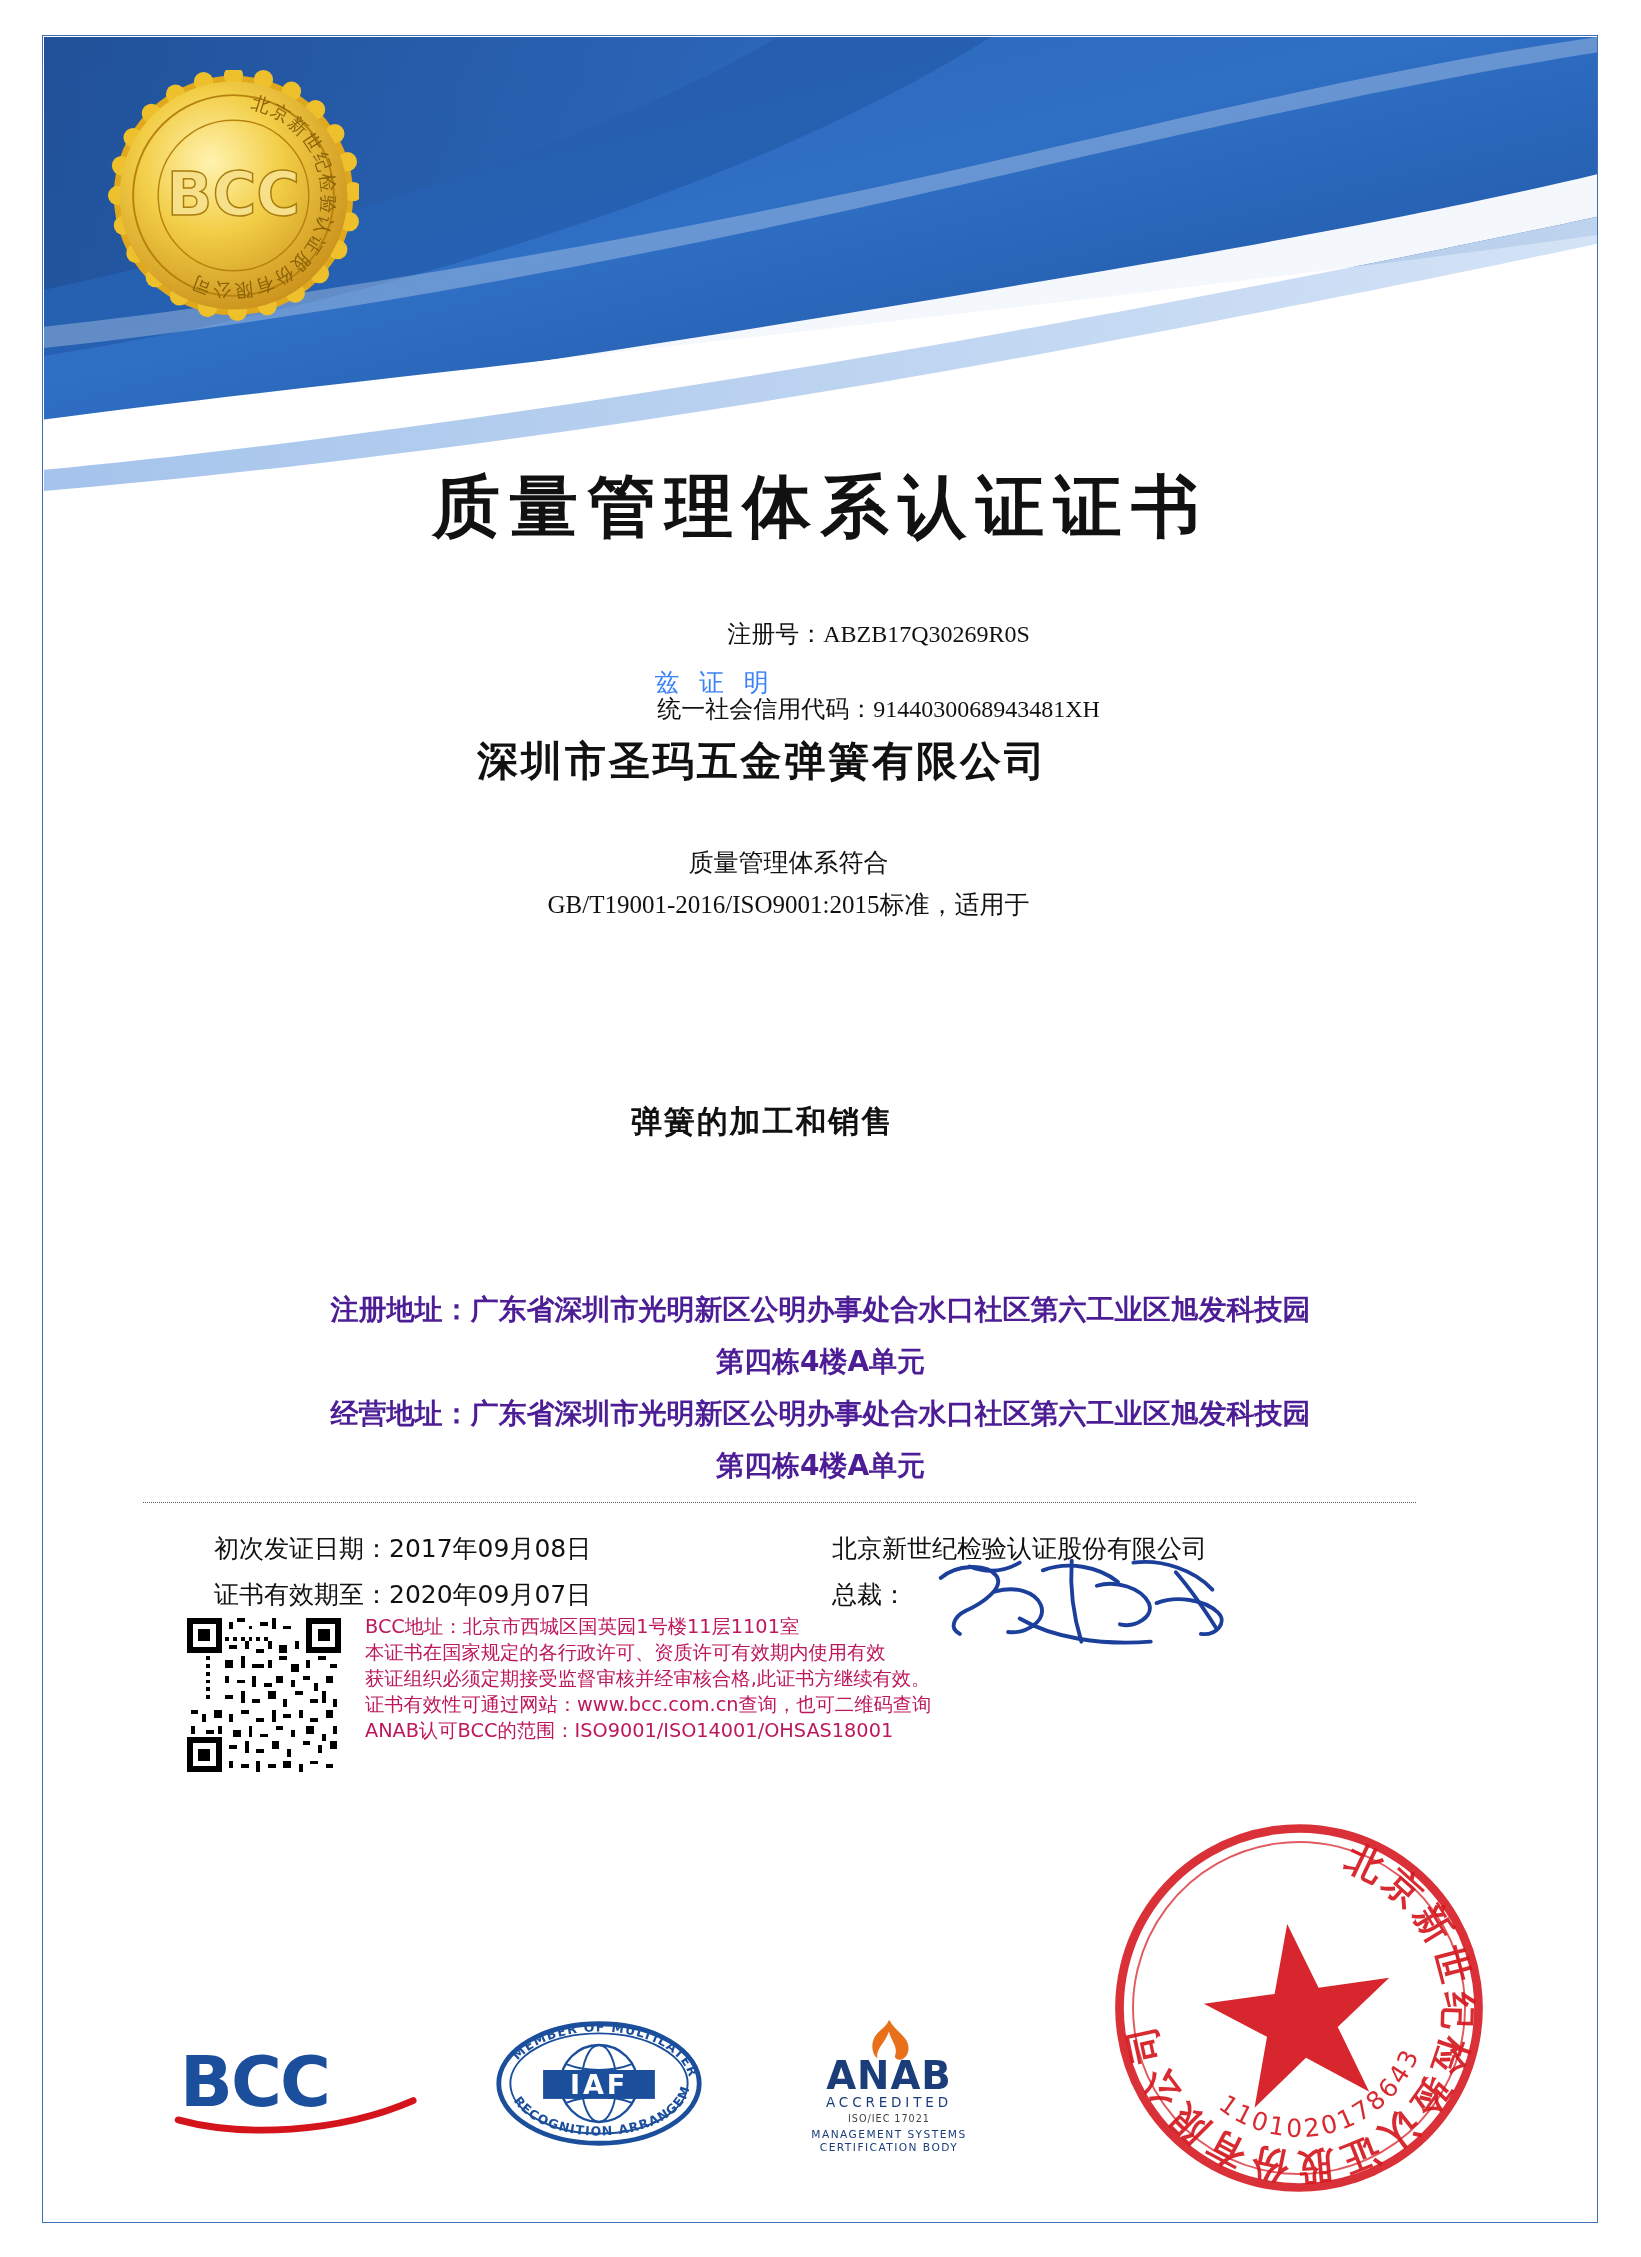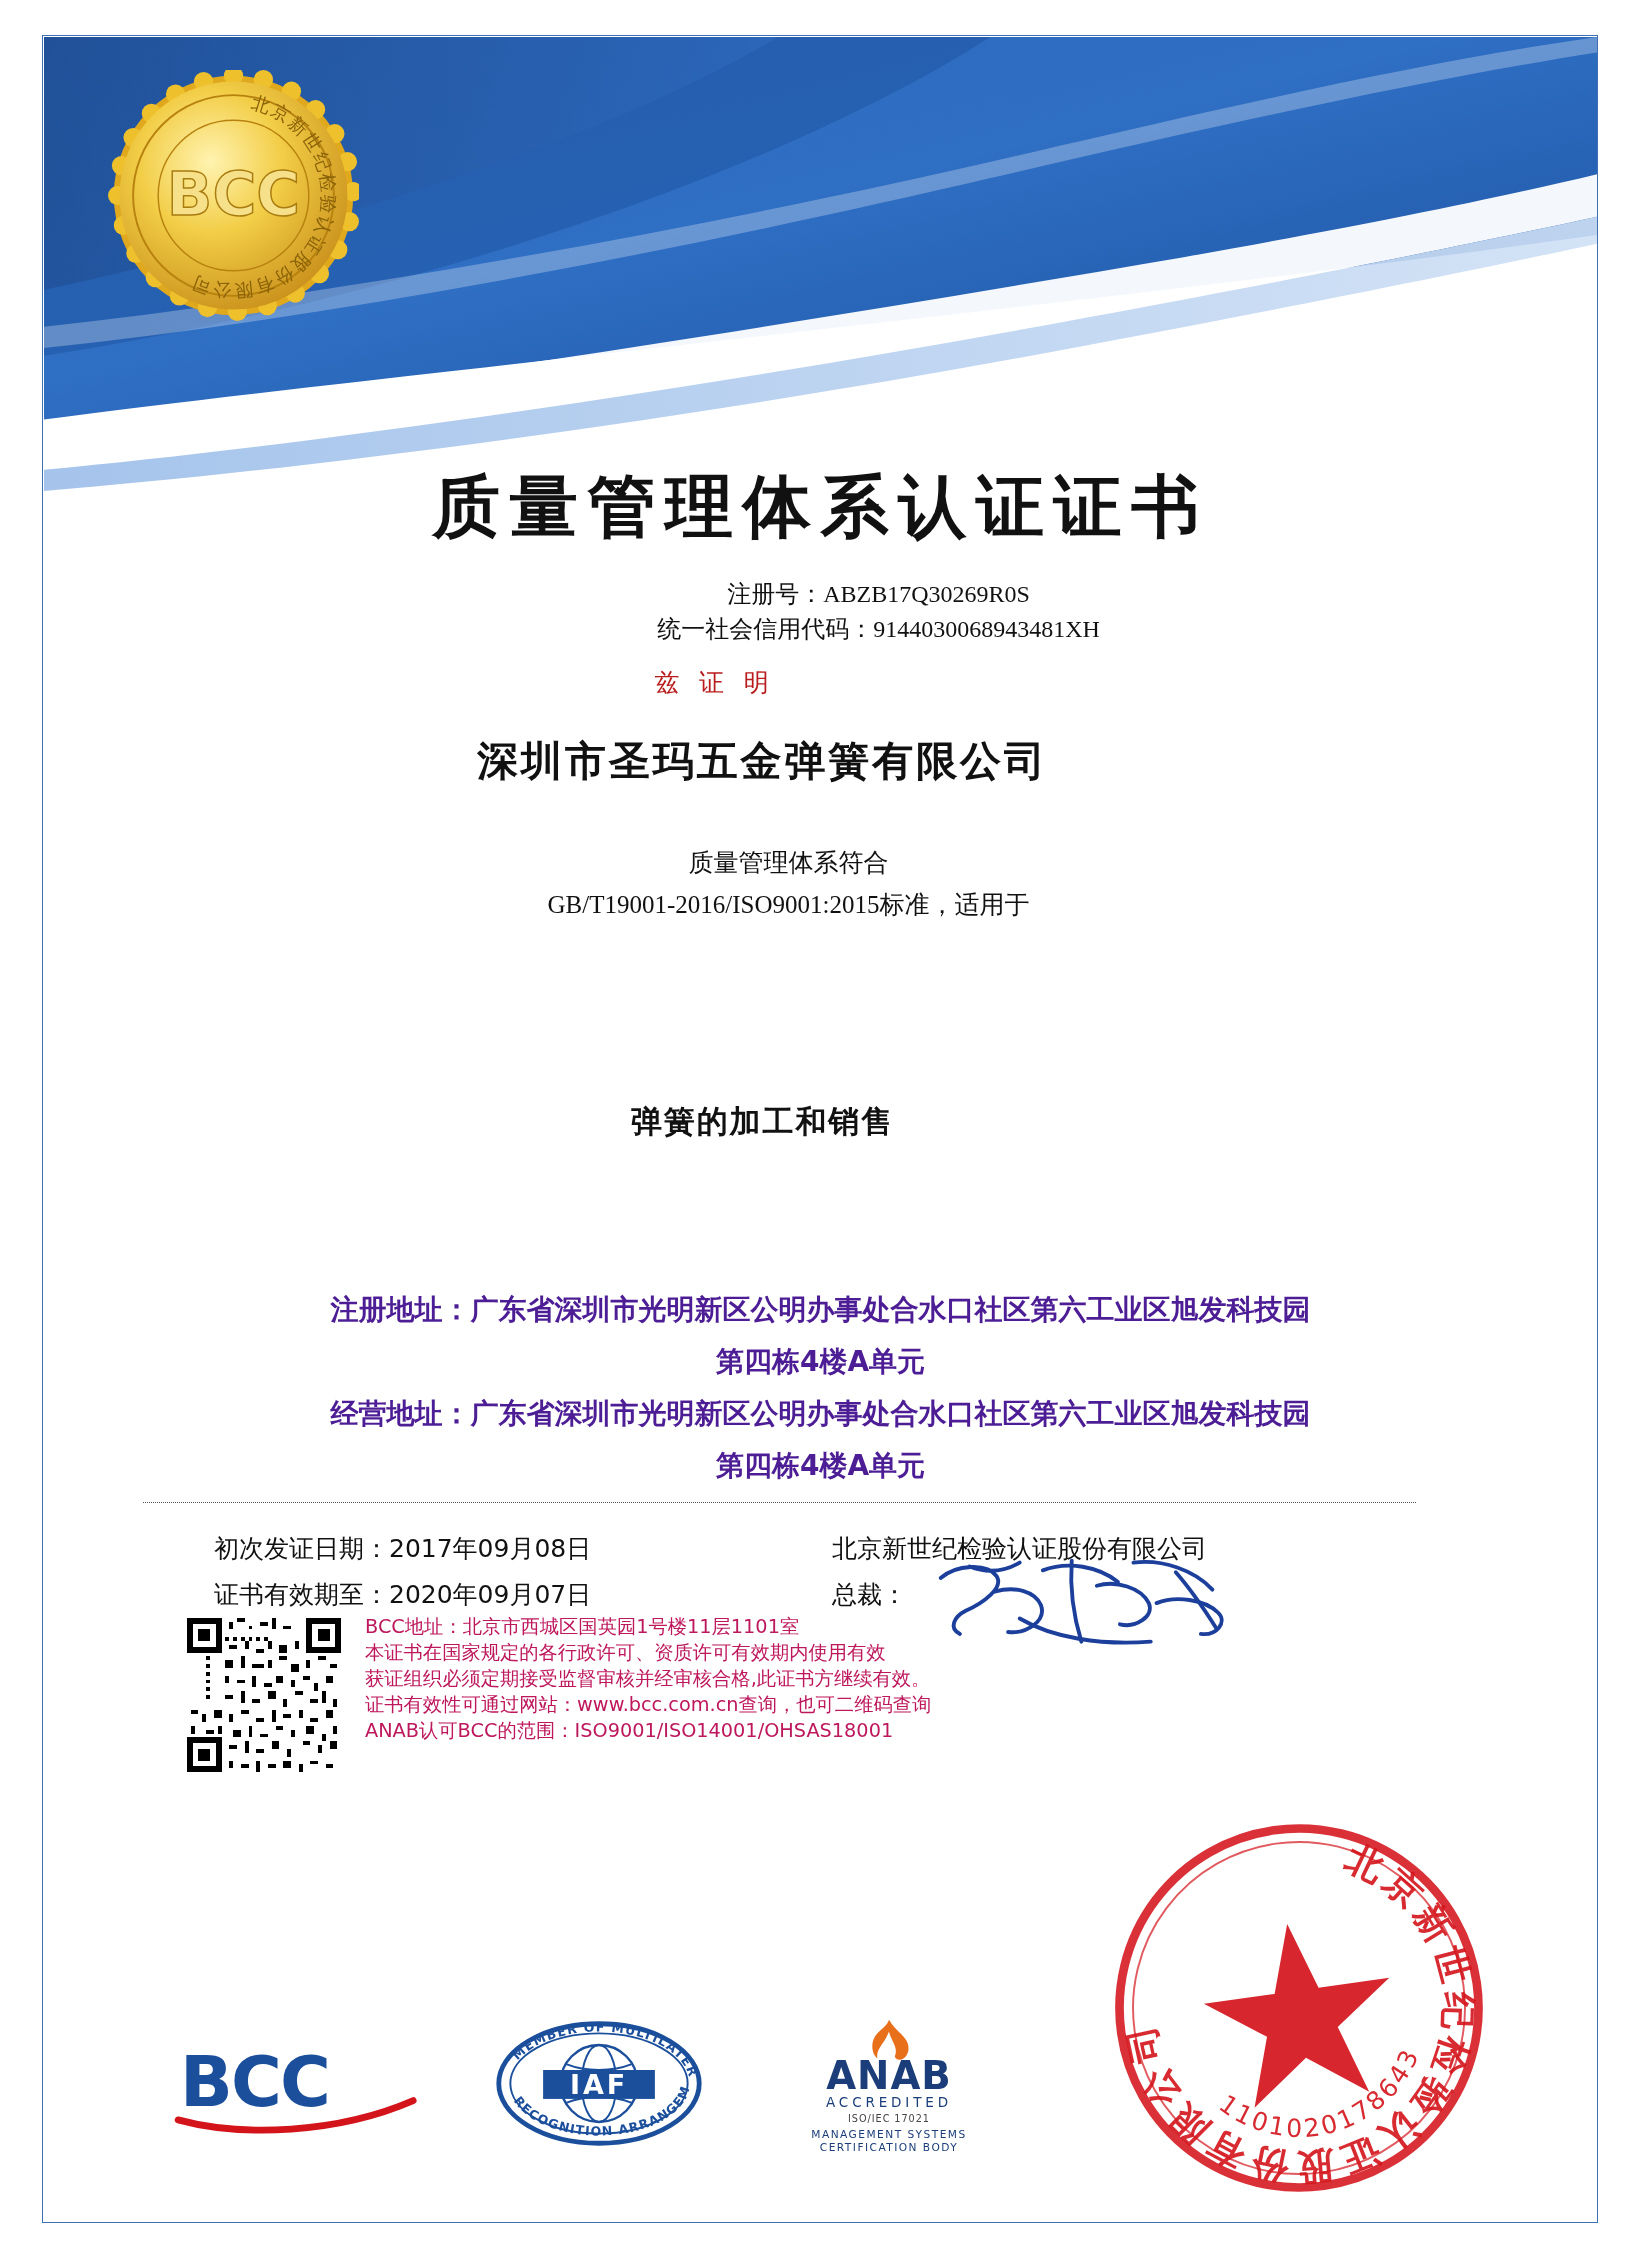--- a/index.html
+++ b/index.html
@@ -71,7 +71,7 @@
     line-height: 35px;
   }
   .reg-block .line { display: block; }
-  .reg-block .ind { padding-left: 116px; }
+  .reg-block .ind { padding-left: 116px; margin-top: 40px; }
 
   .hereby {
     position: absolute;

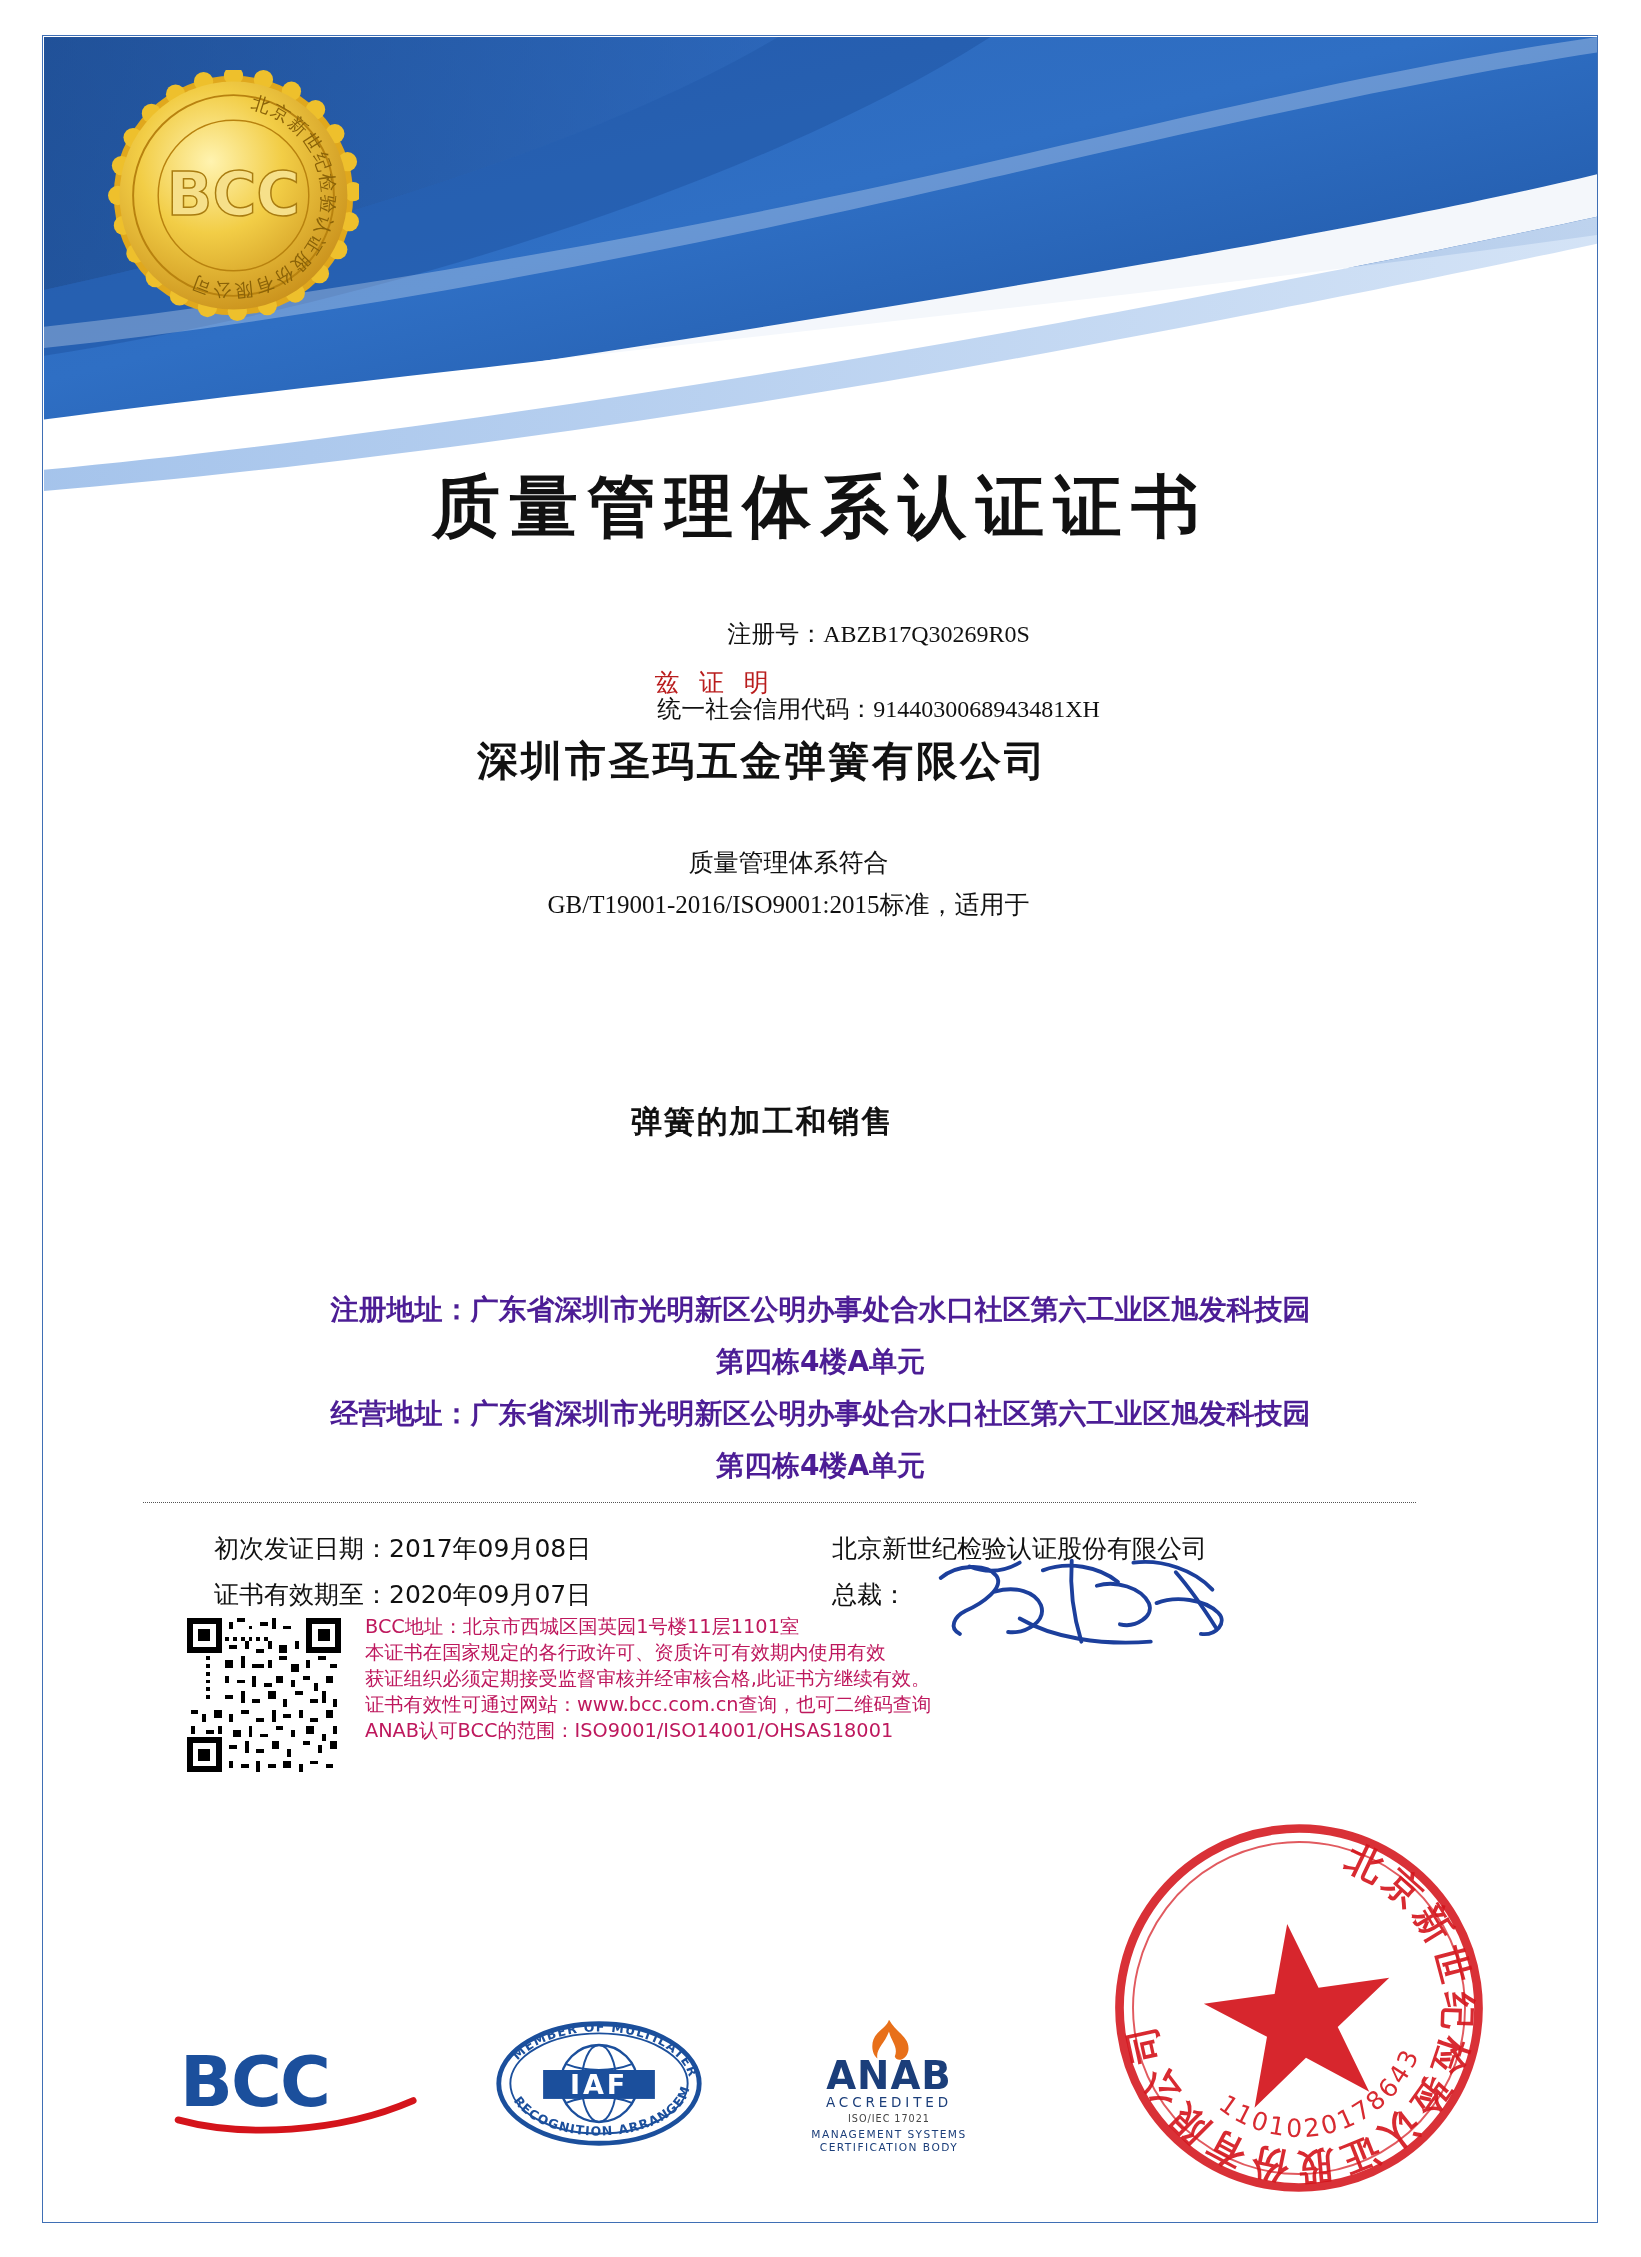--- a/index.html
+++ b/index.html
@@ -81,7 +81,7 @@
     font-family: "DejaVu Sans", sans-serif;
     font-size: 25px;
     letter-spacing: 5.8px;
-    color: #b91c1c;
+    color: #3b82f6;
     padding-right: 232px;
     box-sizing: border-box;
     padding-left: 12px;

